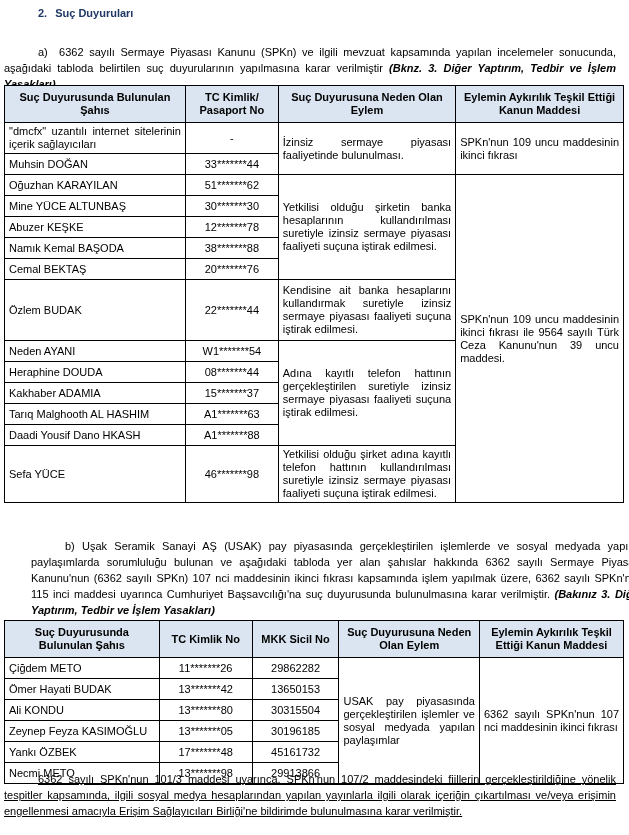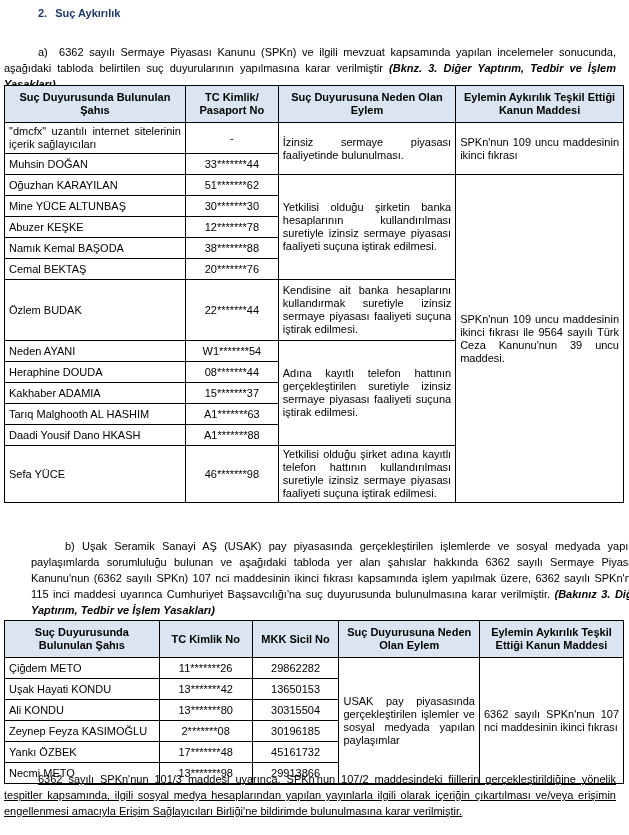--- a/index.html
+++ b/index.html
@@ -38,7 +38,7 @@
 <body>
 
 <div class="section-title">
-  <span class="num">2.</span><span>Suç Aykırılık</span>
+  <span class="num">2.</span><span>Suç Duyuruları</span>
 </div>
 
 <div class="para" style="top:44px;">

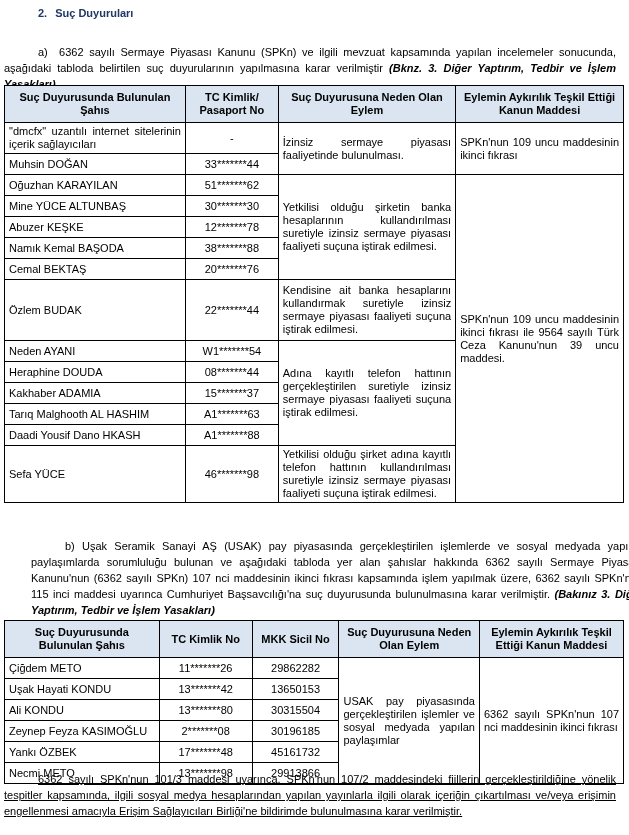--- a/index.html
+++ b/index.html
@@ -153,7 +153,7 @@
     <td class="j" rowspan="6">6362 sayılı SPKn'nun 107 nci maddesinin ikinci fıkrası</td>
   </tr>
   <tr class="r">
-    <td>Uşak Hayati KONDU</td>
+    <td>Ömer Hayati BUDAK</td>
     <td class="c">13*******42</td>
     <td class="c">13650153</td>
   </tr>

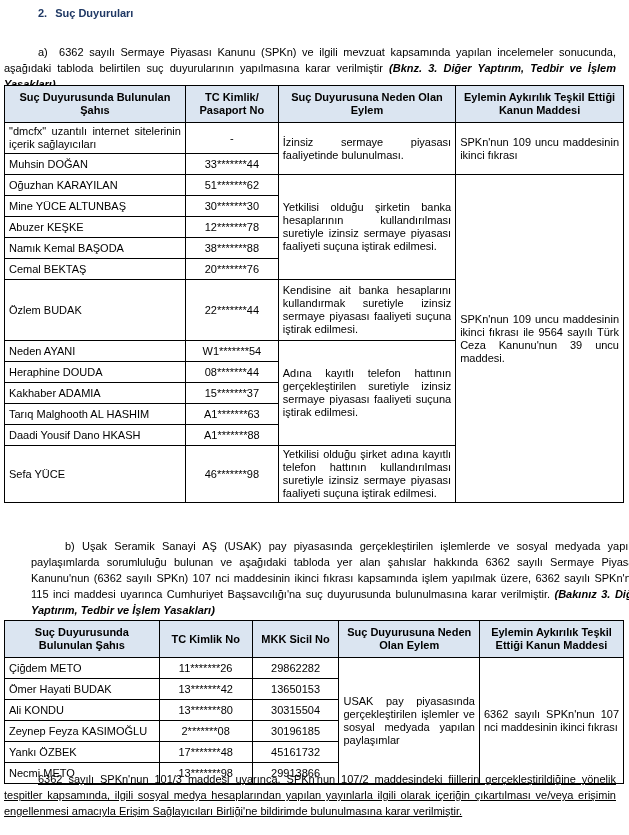--- a/index.html
+++ b/index.html
@@ -164,7 +164,7 @@
   </tr>
   <tr class="r">
     <td>Zeynep Feyza KASIMOĞLU</td>
-    <td class="c">2*******08</td>
+    <td class="c">13*******05</td>
     <td class="c">30196185</td>
   </tr>
   <tr class="r">

